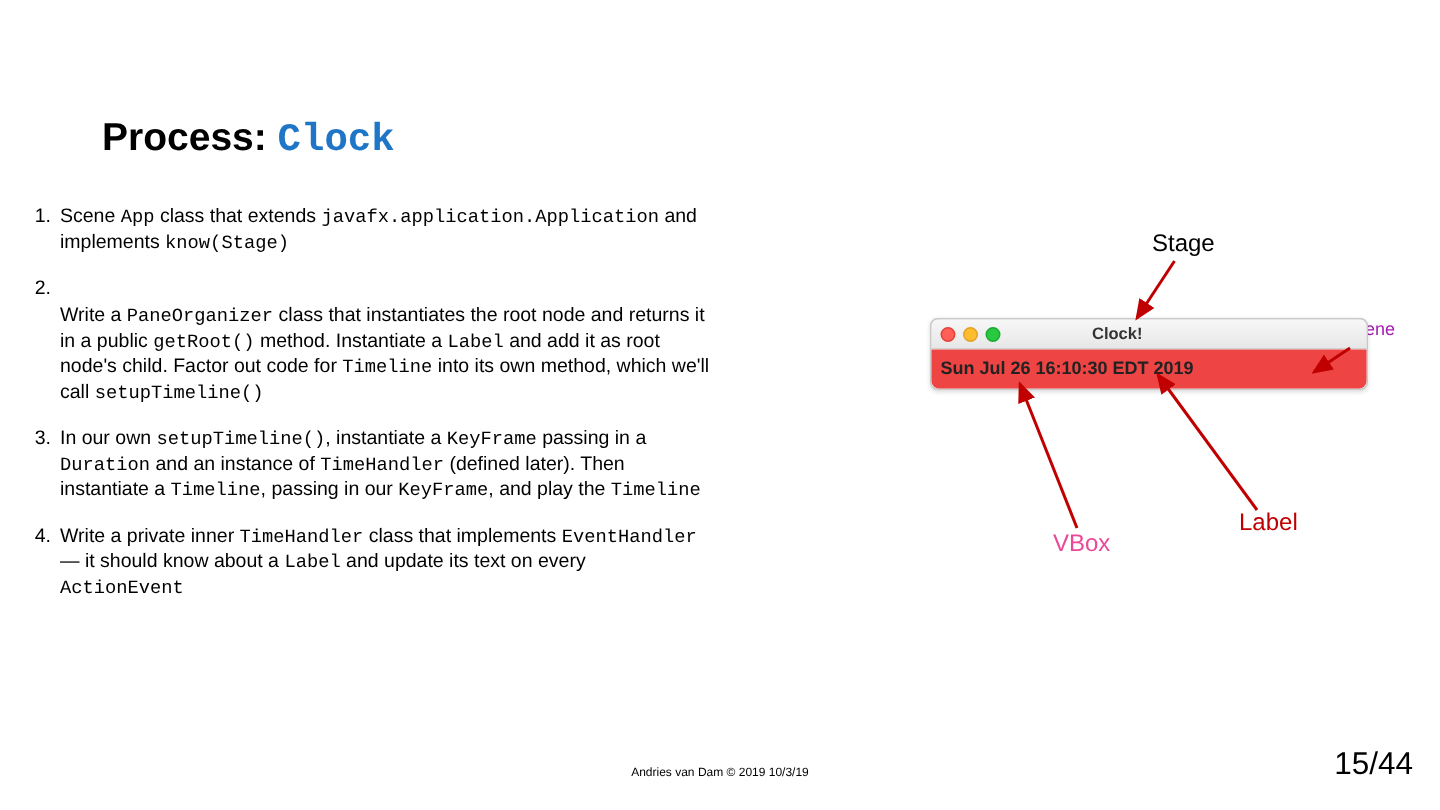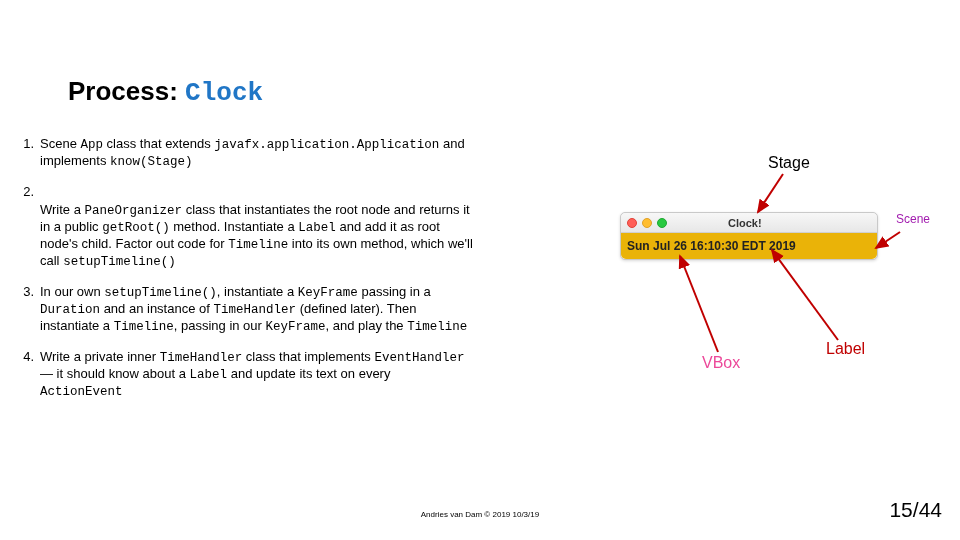--- a/index.html
+++ b/index.html
@@ -88,7 +88,7 @@
     position: absolute;
     left: 0;
     top: 62px;
-    width: 258px;
+    width: 292px;
     border: 1px solid #c9c9c9;
     border-radius: 5px;
     background: #f4f4f4;

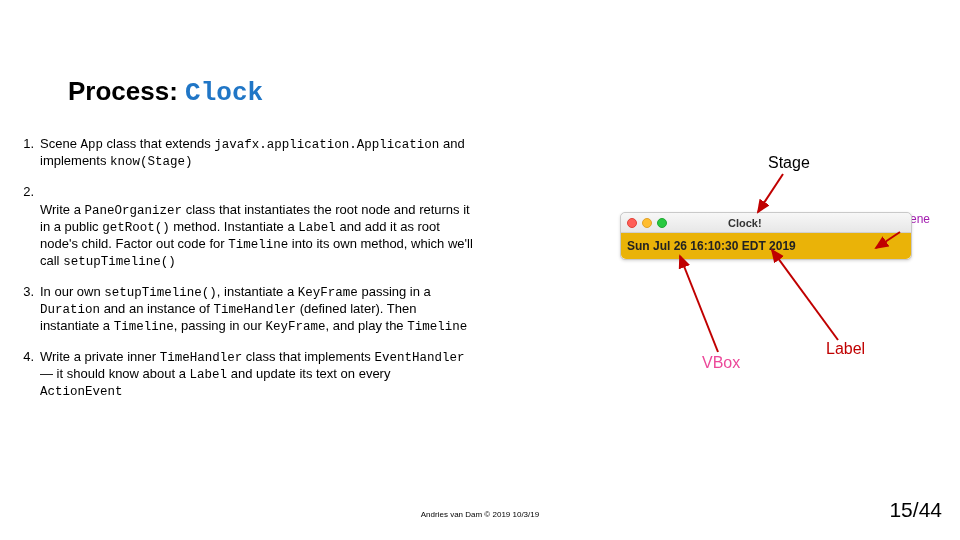--- a/index.html
+++ b/index.html
@@ -115,7 +115,7 @@
   }
   .wbody {
     padding: 3px 6px 5px 6px;
-    background: #eab308;
+    background: #ef4444;
     border-radius: 0 0 5px 5px;
   }
   .clocktext {

